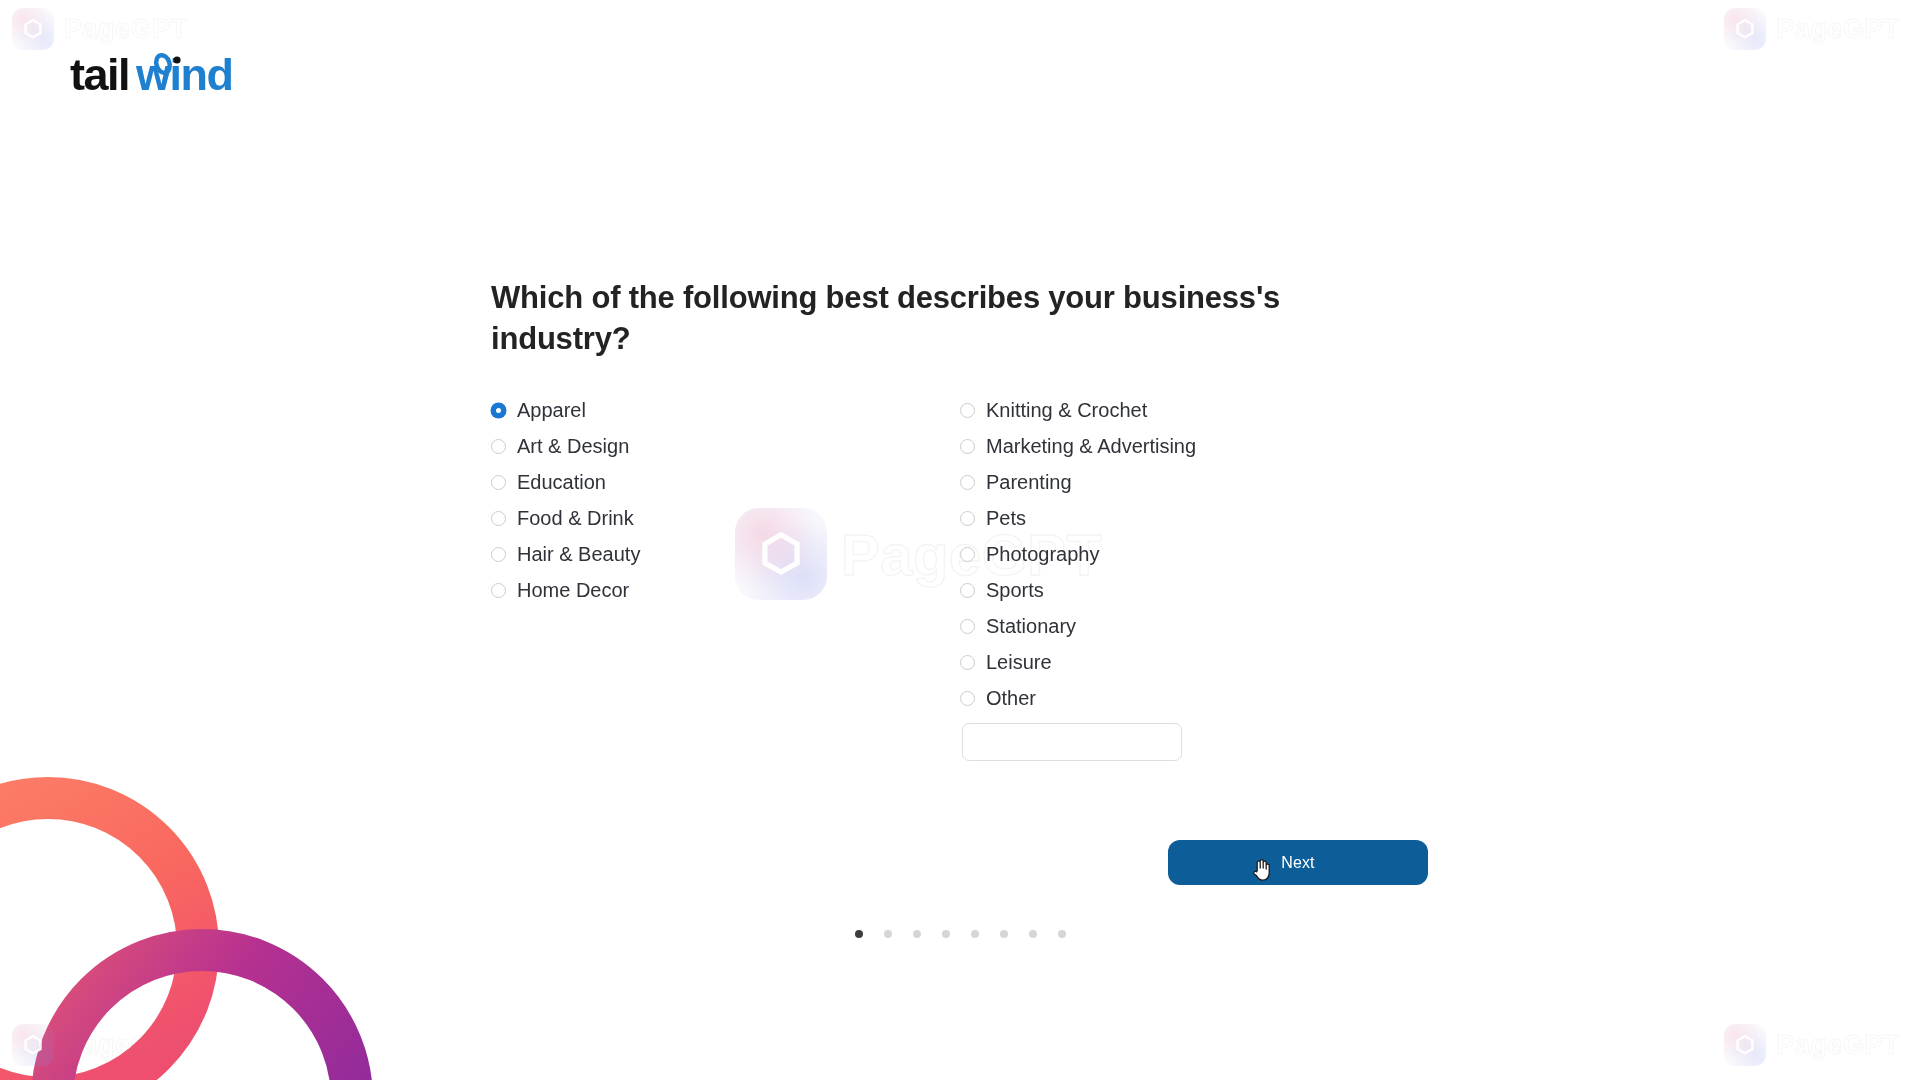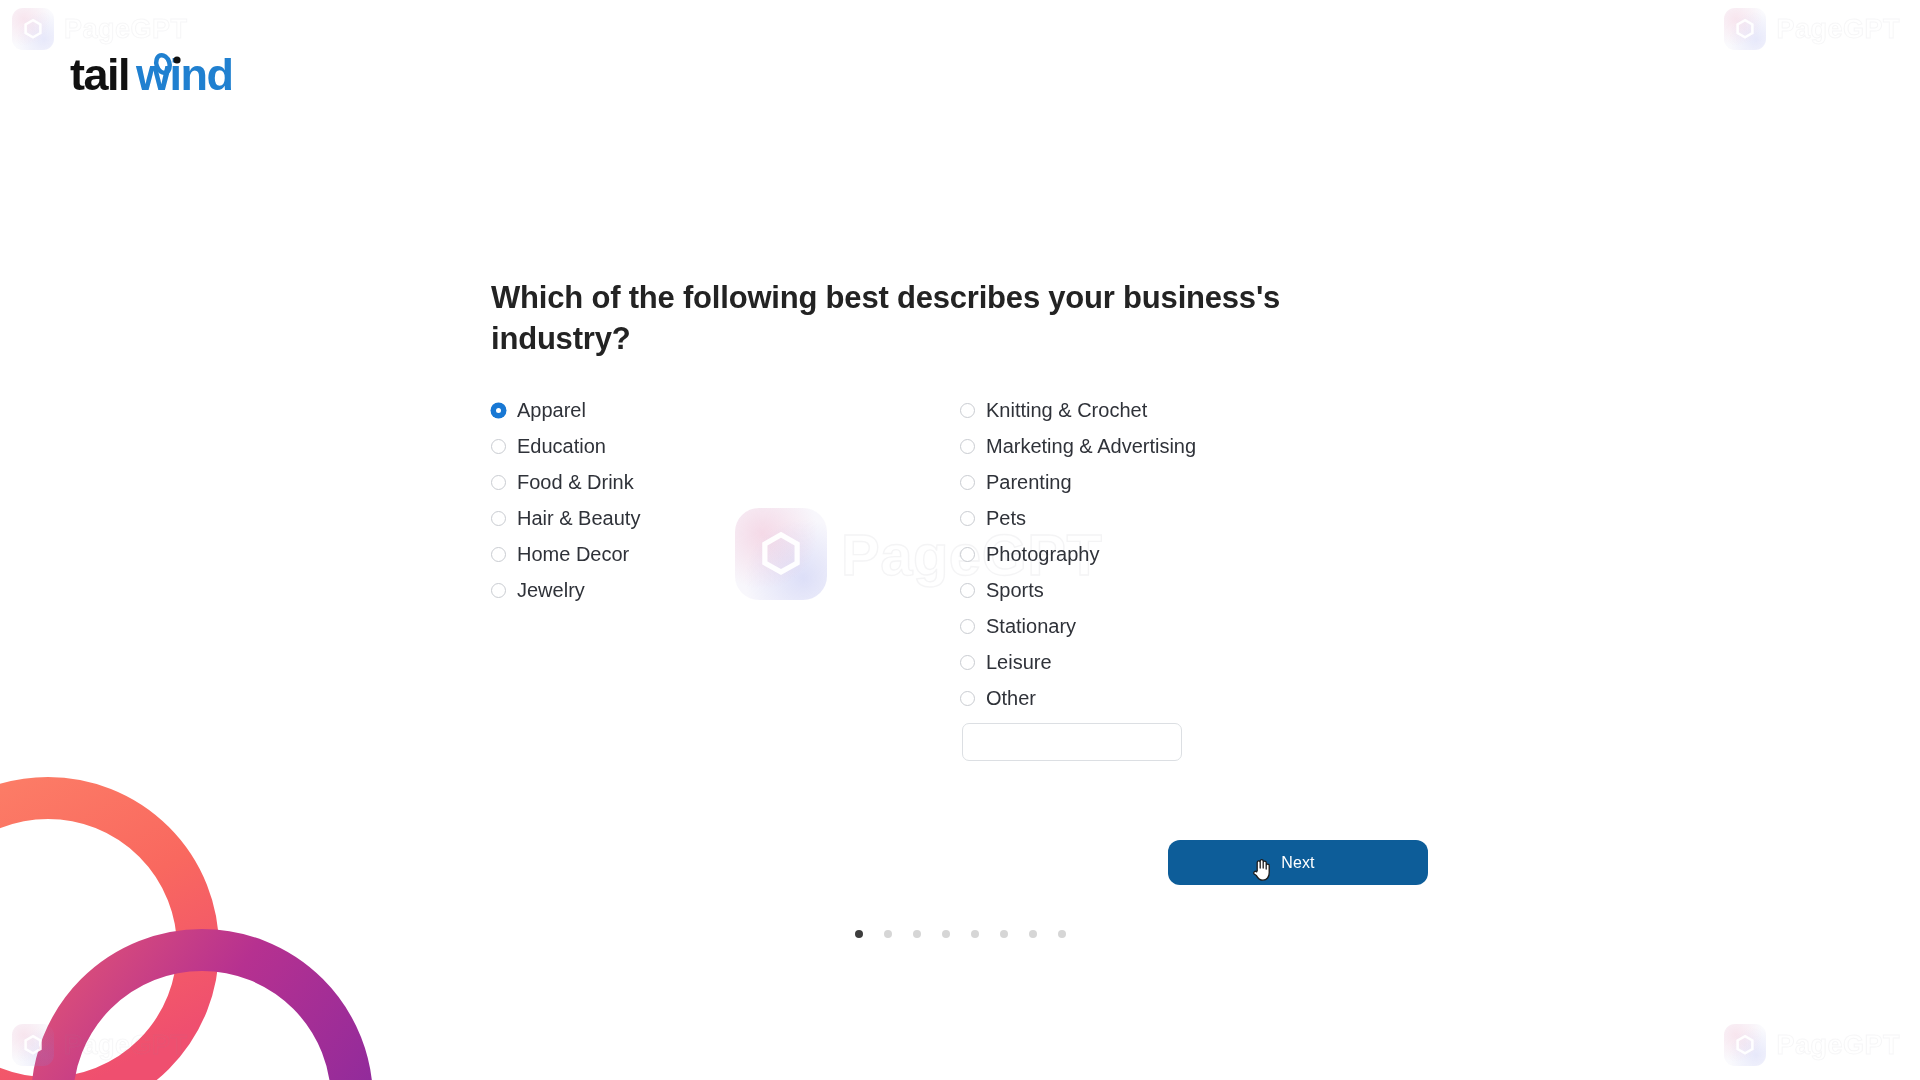--- a/index.html
+++ b/index.html
@@ -299,6 +299,10 @@
         </label>
         <label class="opt">
           <span class="radio"></span>
+          <span class="opt-label">Art &amp; Design</span>
+        </label>
+        <label class="opt">
+          <span class="radio"></span>
           <span class="opt-label">Education</span>
         </label>
         <label class="opt">

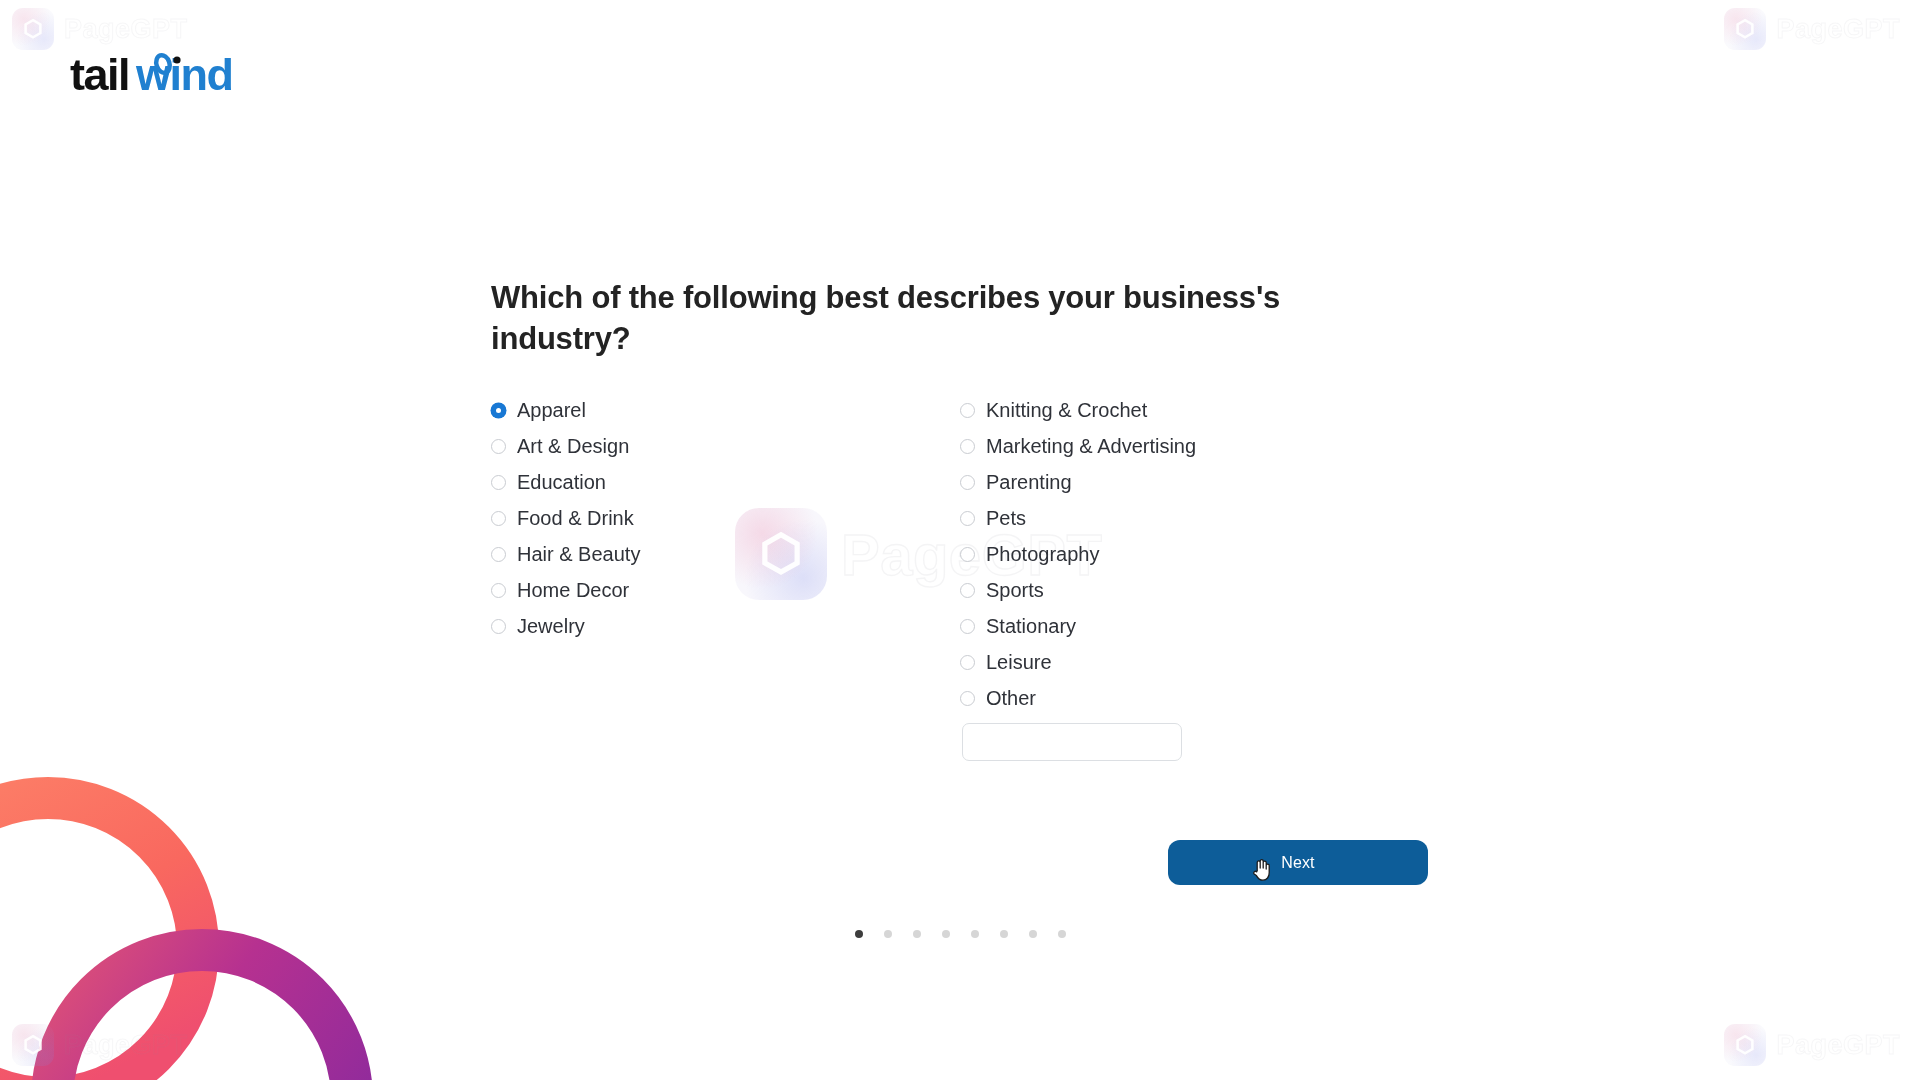--- a/index.html
+++ b/index.html
@@ -317,10 +317,6 @@
           <span class="radio"></span>
           <span class="opt-label">Home Decor</span>
         </label>
-        <label class="opt">
-          <span class="radio"></span>
-          <span class="opt-label">Jewelry</span>
-        </label>
       </div>
 
       <div class="col col-right">

